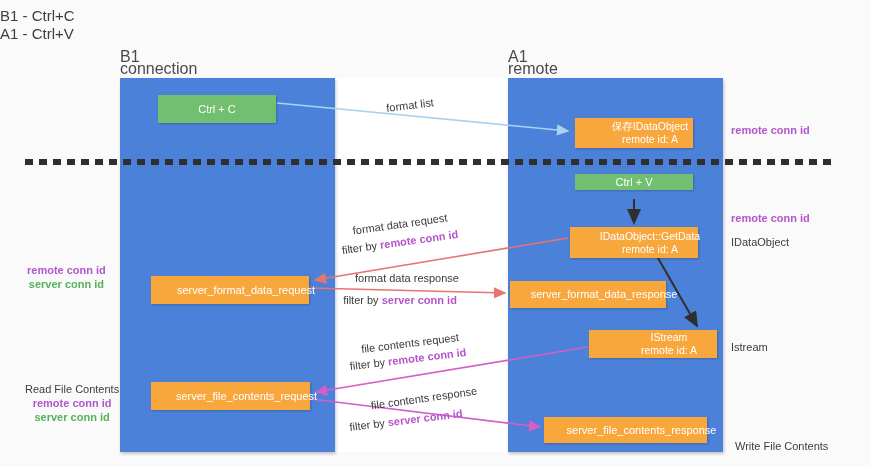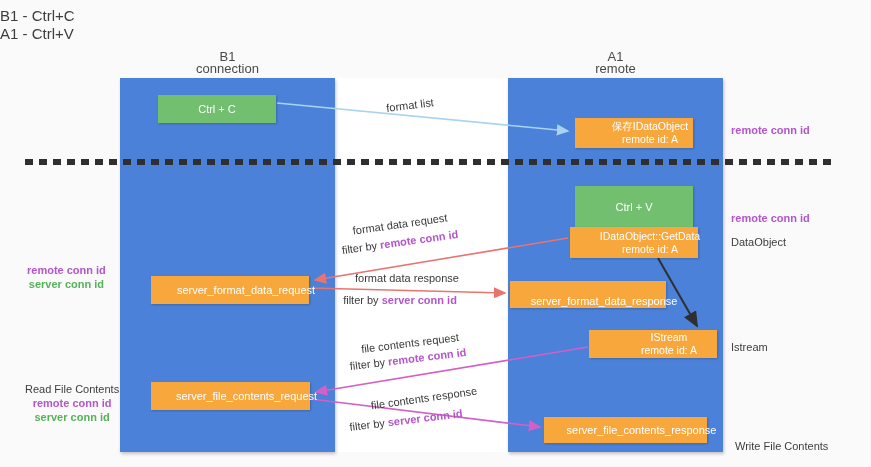--- a/index.html
+++ b/index.html
@@ -12,7 +12,7 @@
   body{font-family:"Liberation Sans","DejaVu Sans",sans-serif;background:var(--background);position:relative;overflow:hidden;}
   .stage{position:absolute;inset:0;width:871px;height:467px;}
   .title{position:absolute;left:0;top:7px;width:871px;text-align:left;font-size:15px;line-height:18px;color:var(--text-dark);}
-  .col-header{position:absolute;text-align:center;font-size:13px;line-height:12px;color:#4a4a4a;width:215px;}
+  .col-header{position:absolute;font-size:16px;line-height:12px;color:#4a4a4a;width:215px;}
   .mid-panel{position:absolute;left:335px;top:78px;width:173px;height:374px;background:#ffffff;}
   .column{position:absolute;top:78px;width:215px;height:374px;background:var(--column-blue);box-shadow:1px 2px 3px rgba(0,0,0,.22);}
   .dashed{position:absolute;left:25px;top:159px;width:812px;height:6px;

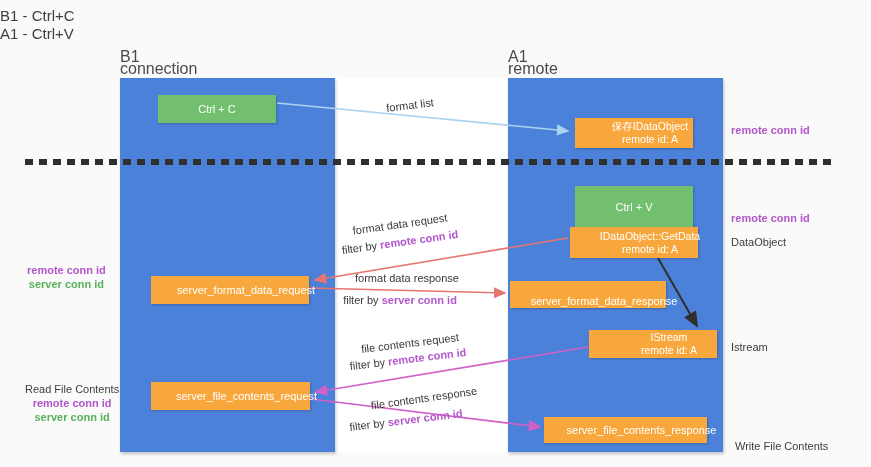--- a/index.html
+++ b/index.html
@@ -94,7 +94,7 @@
     <span class="l2">保存IDataObject</span>
     <span class="l2">remote id: A</span>
   </div>
-  <div class="box green" style="left:575px;top:174px;width:118px;height:42px;margin-top:12px;">
+  <div class="box green" style="left:575px;top:174px;width:118px;height:16px;">
     <span>Ctrl + V</span>
   </div>
   <div class="box orange" style="left:570px;top:227px;width:128px;height:31px;">

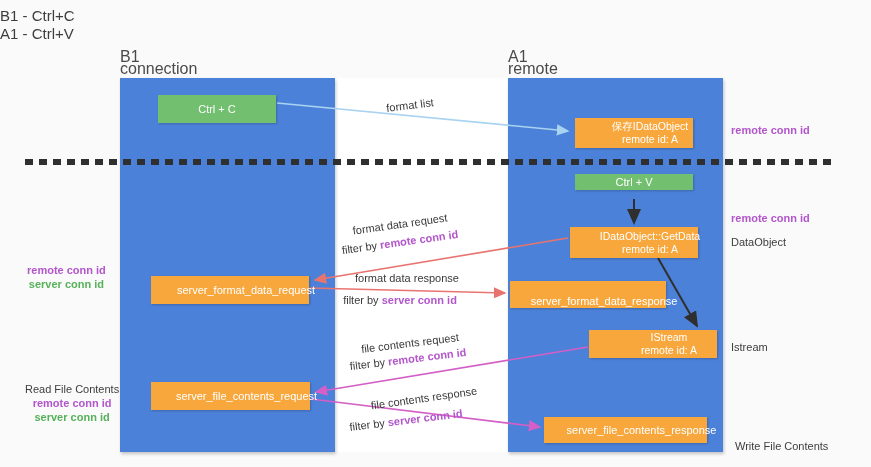--- a/index.html
+++ b/index.html
@@ -142,7 +142,7 @@
 
   <div class="side-label purple" style="left:731px;top:124px;">remote conn id</div>
   <div class="side-label purple" style="left:731px;top:212px;">remote conn id</div>
-  <div class="side-label" style="left:731px;top:236px;">DataObject</div>
+  <div class="side-label" style="left:731px;top:236px;">IDataObject</div>
   <div class="side-label" style="left:731px;top:341px;">Istream</div>
   <div class="side-label" style="left:735px;top:424px;margin-top:16px;">Write File Contents</div>
 

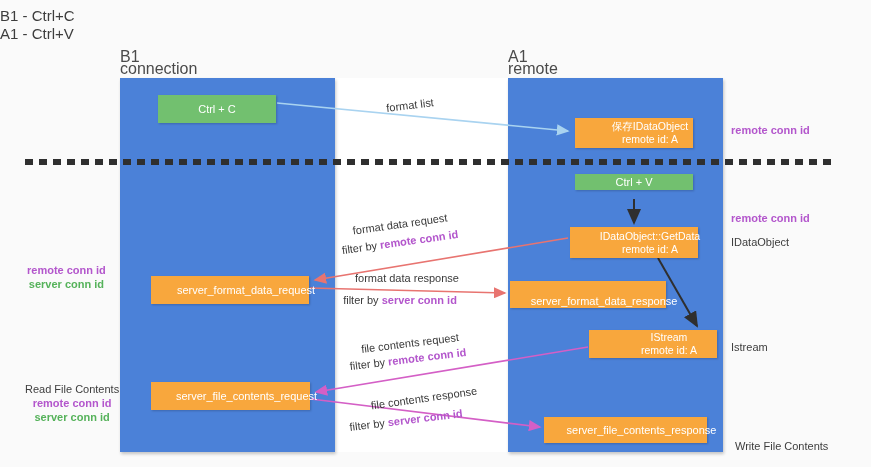--- a/index.html
+++ b/index.html
@@ -104,7 +104,7 @@
   <div class="box orange" style="left:151px;top:276px;width:158px;height:28px;">
     <span>server_format_data_request</span>
   </div>
-  <div class="box orange" style="left:510px;top:281px;width:156px;height:27px;justify-content:flex-end;">
+  <div class="box orange" style="left:510px;top:281px;width:156px;height:27px;">
     <span>server_format_data_response</span>
   </div>
   <div class="box orange" style="left:589px;top:330px;width:128px;height:28px;">

